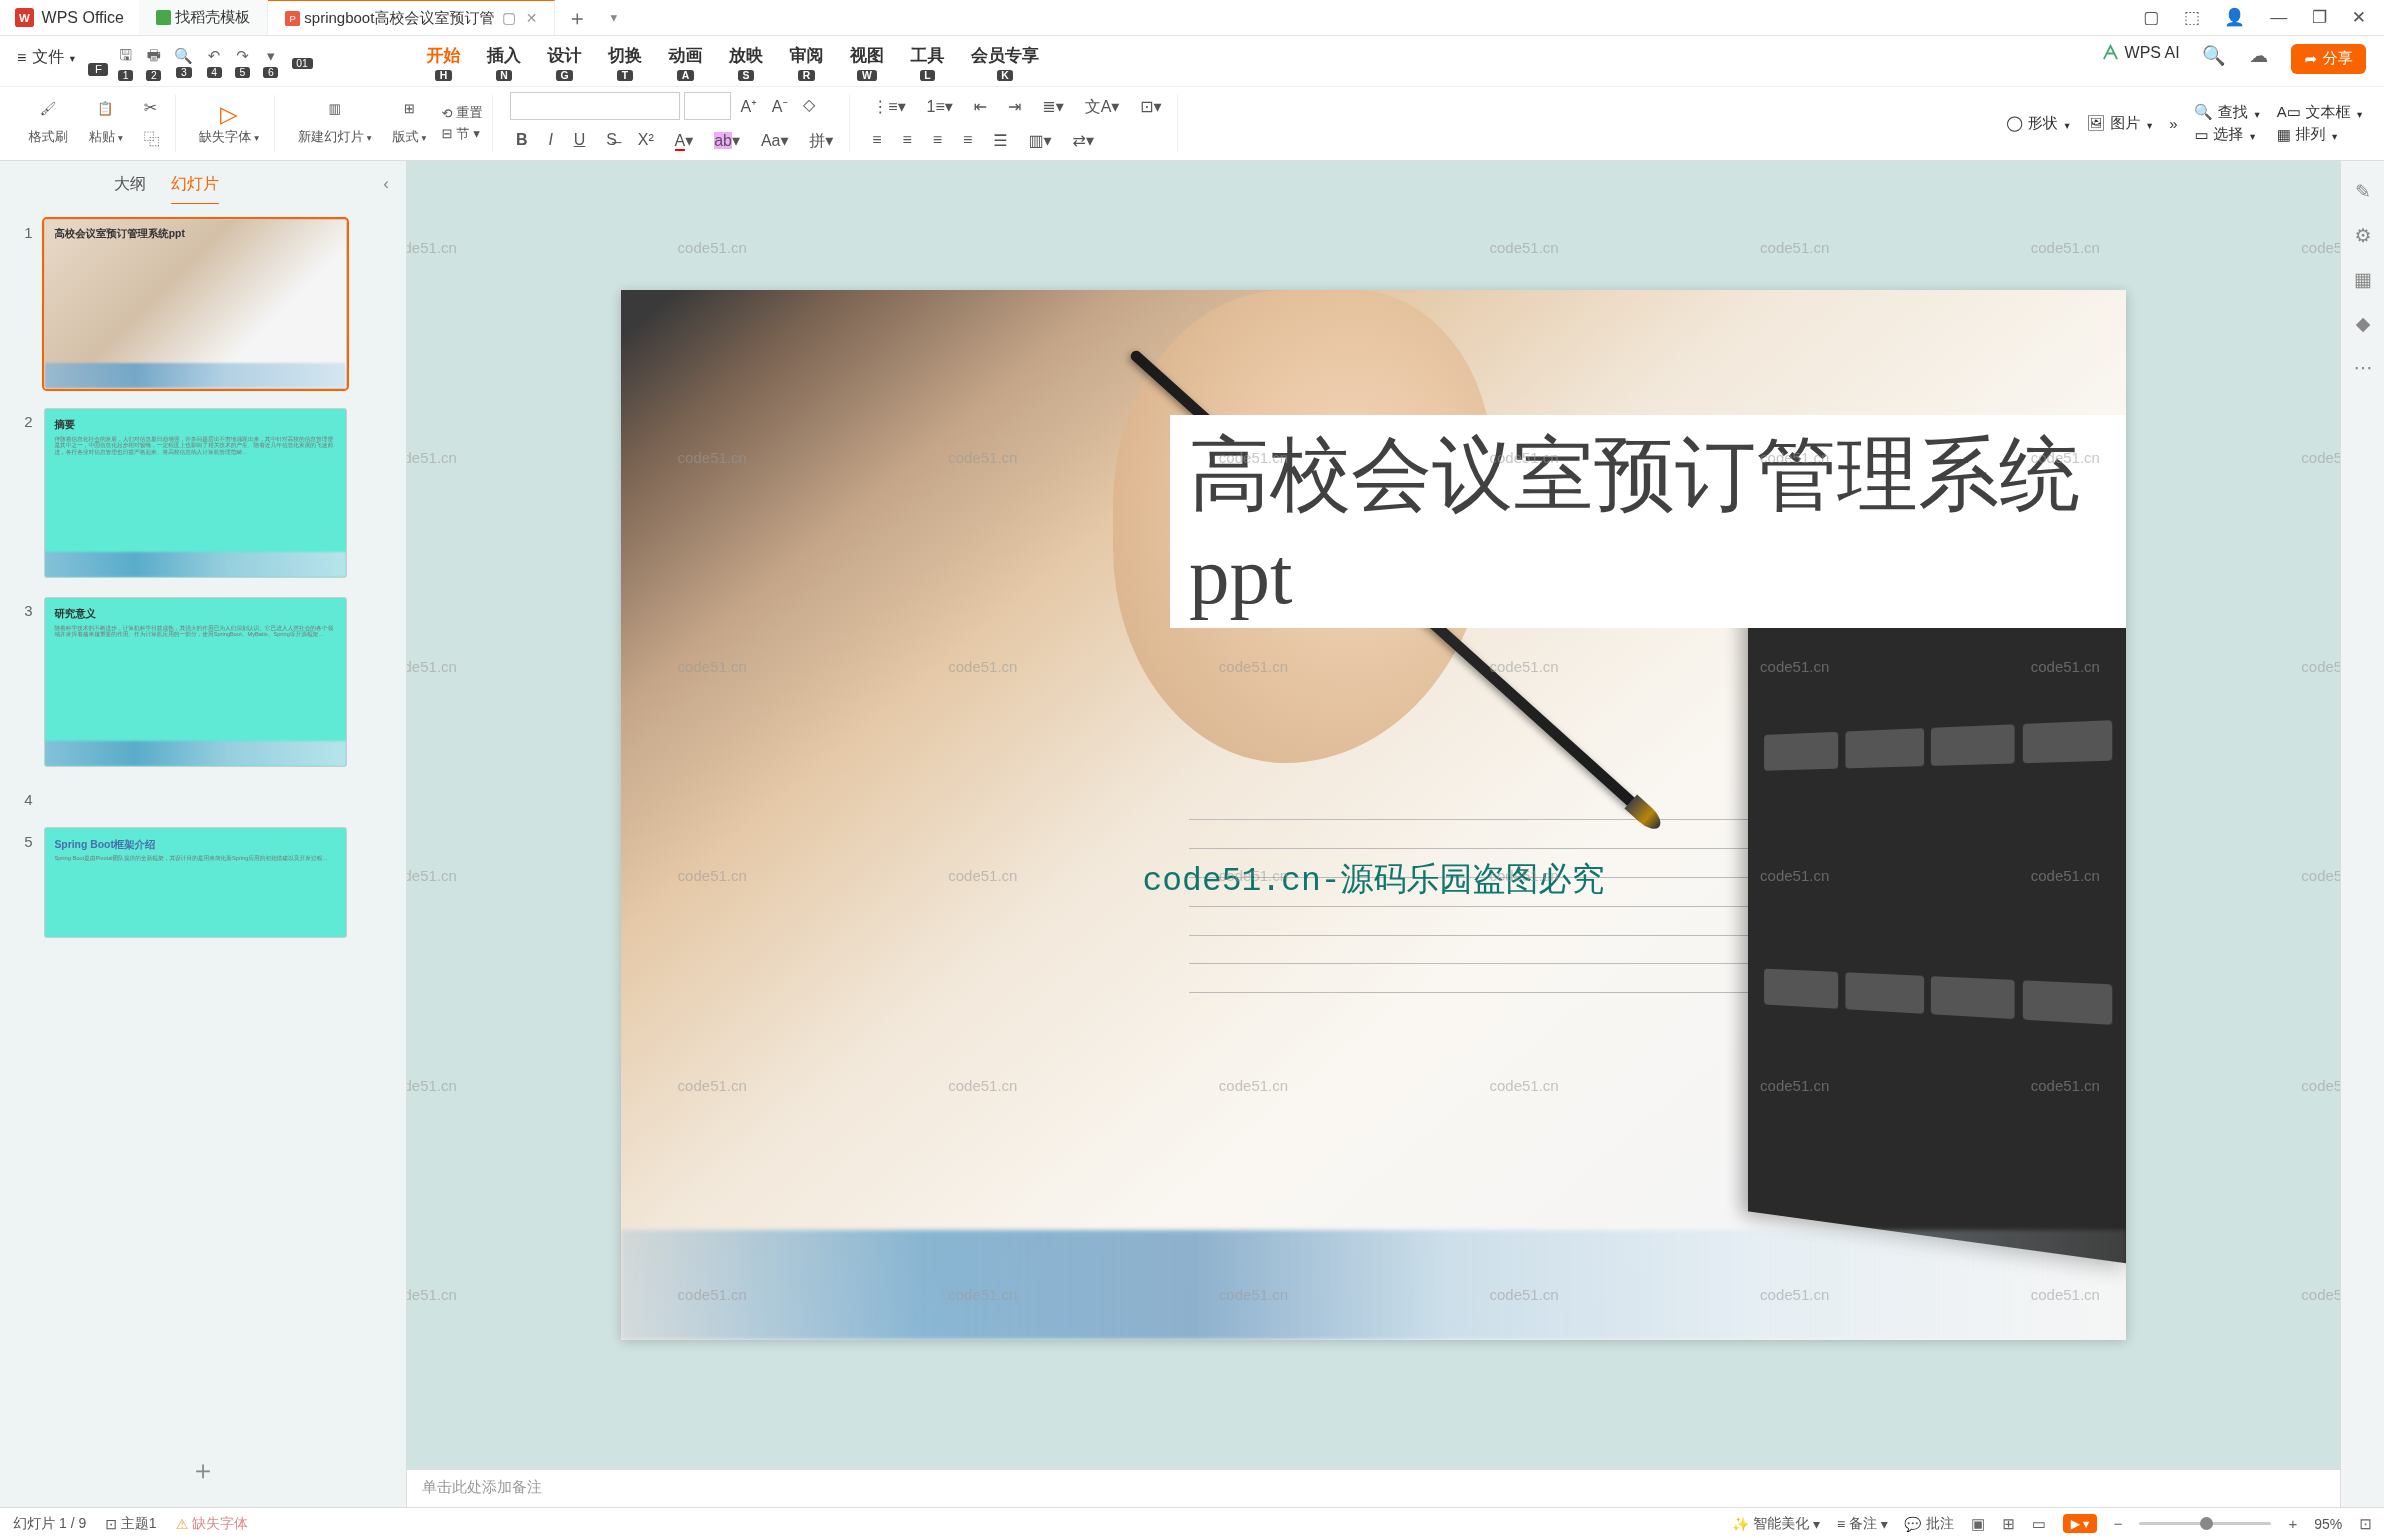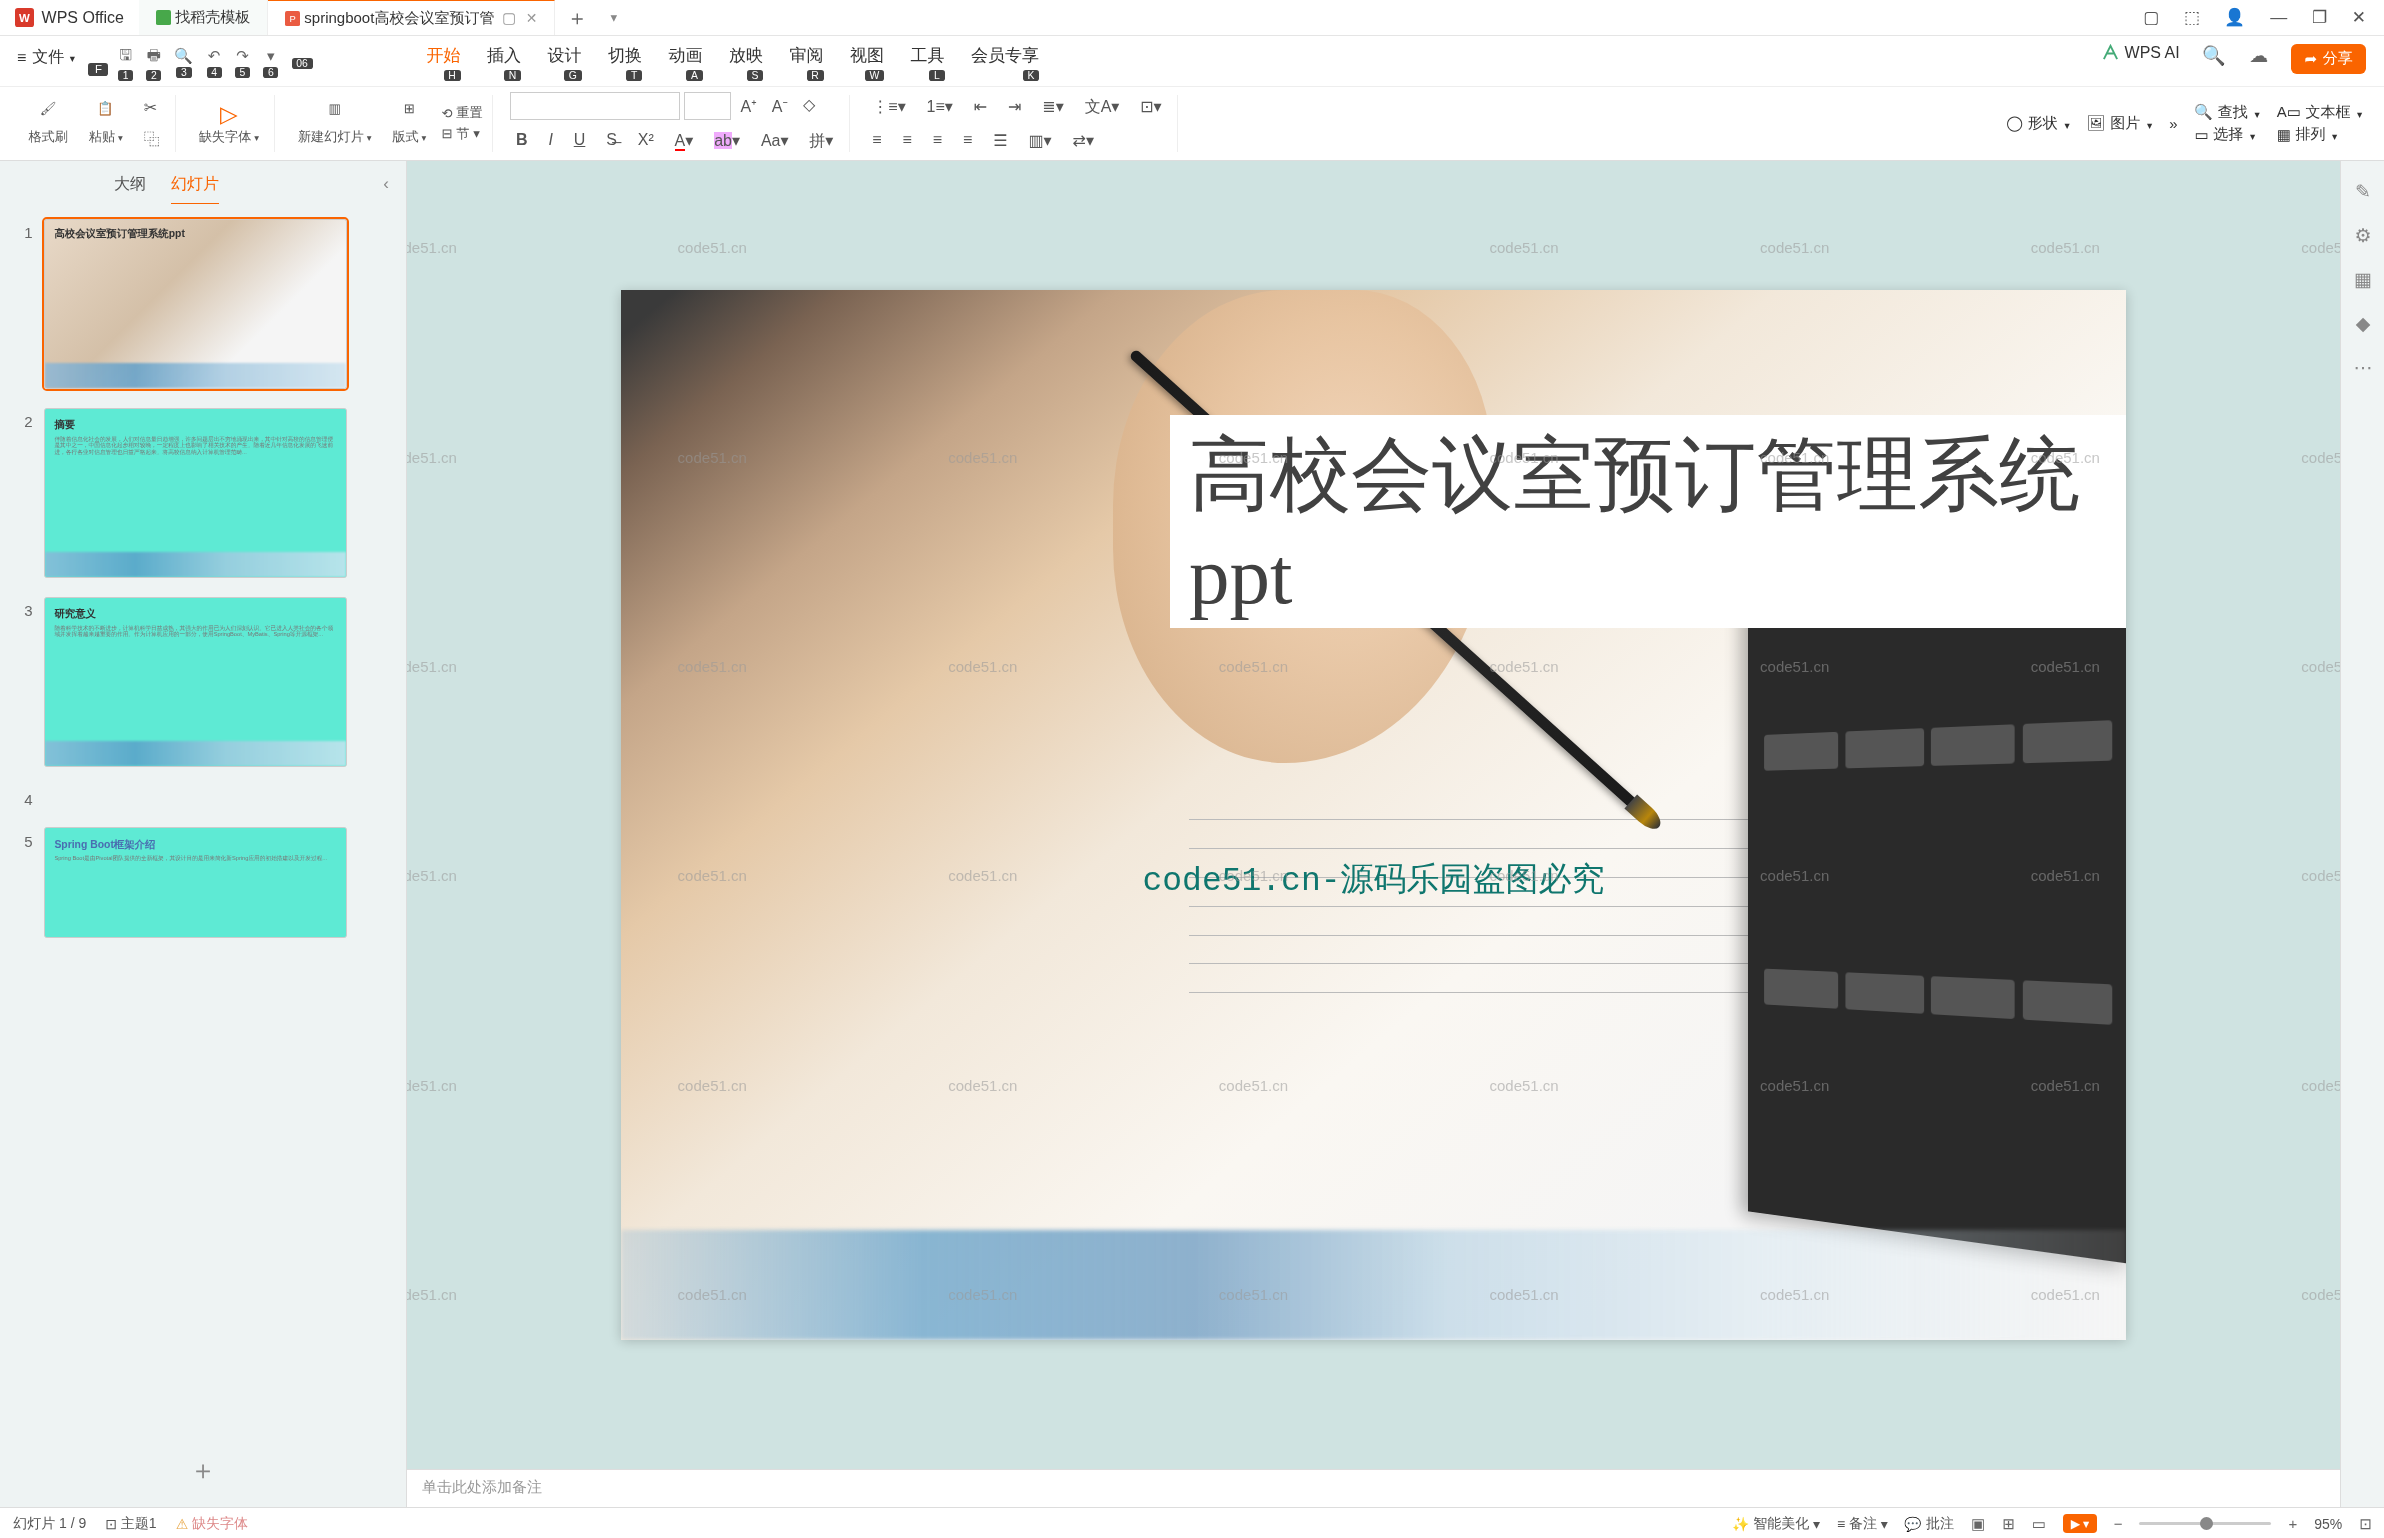--- a/index.html
+++ b/index.html
@@ -175,7 +175,7 @@
       </div>
     <div class="qbtn">
         <span style="width:9.5px;"></span>
-        <span class="key">06</span>
+        <span class="key">01</span>
       </div>
   </div>
   <div class="mainmenu">

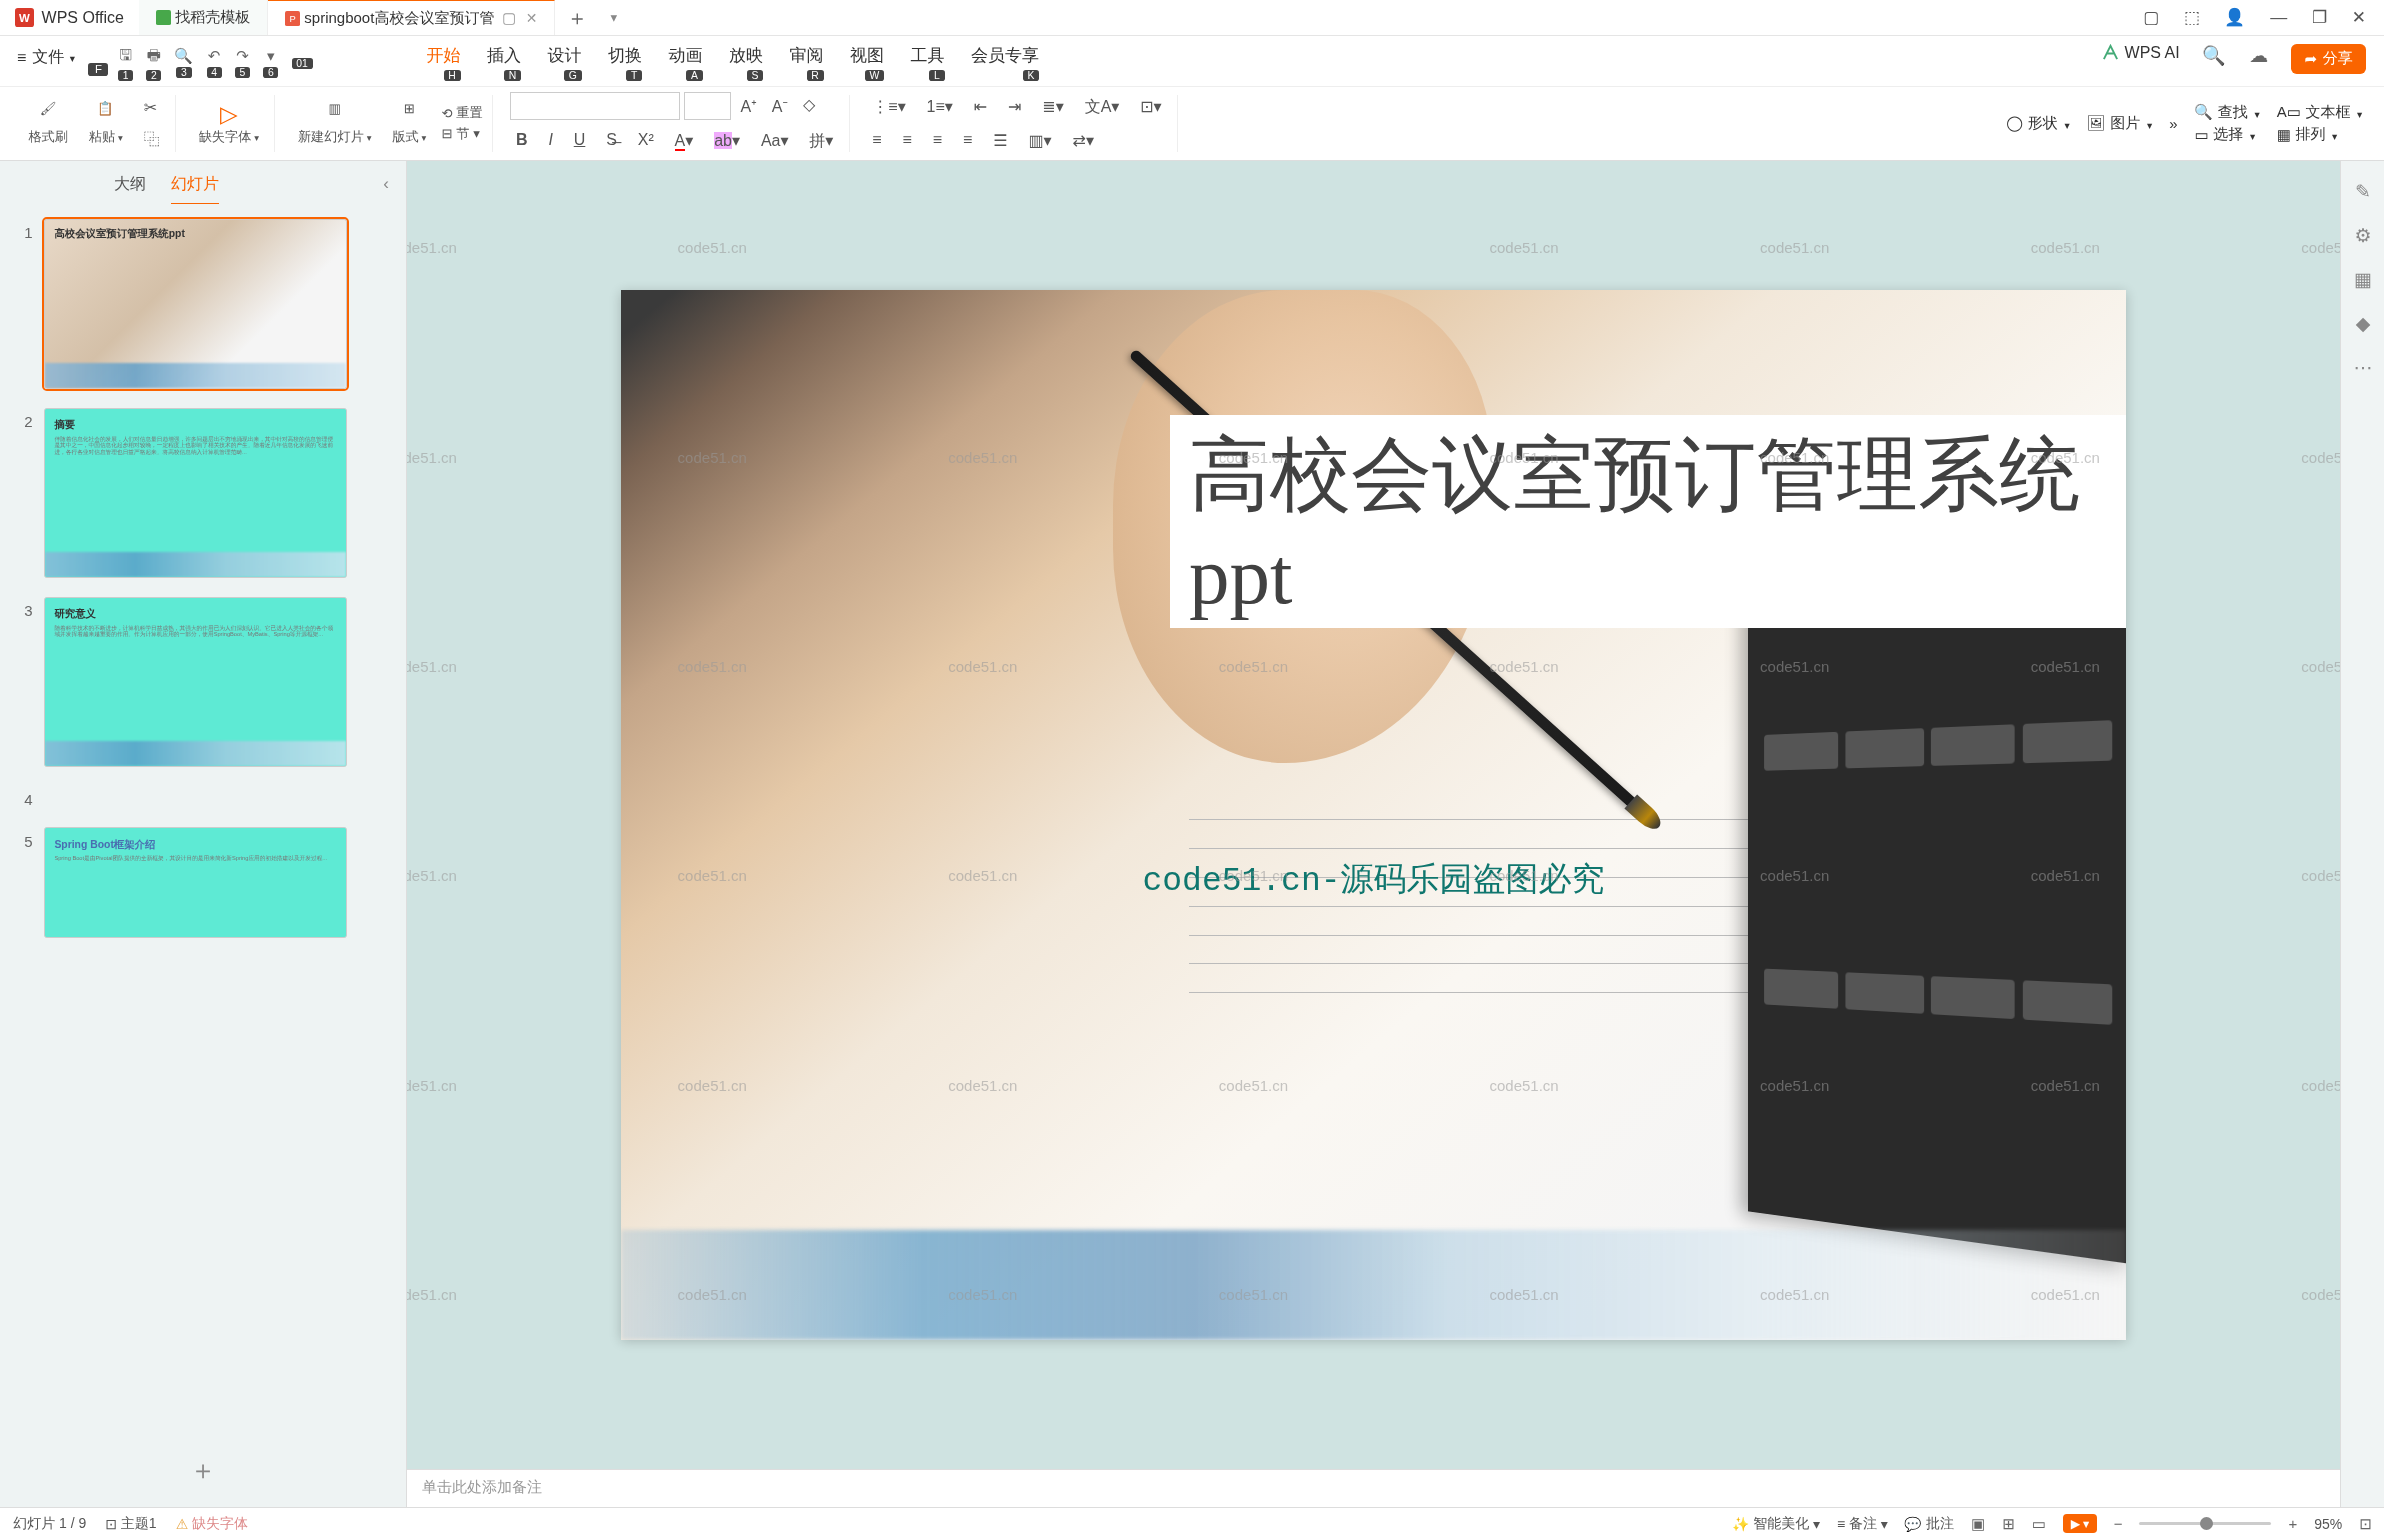--- a/index.html
+++ b/index.html
@@ -24,7 +24,7 @@
 .menurow .qat .qbtn { display: flex; flex-direction: column; align-items: center; color: #666; }
 .menurow .qat .qbtn .key { background: #444; color: #fff; font-size: 10.4px; padding: 0 4.7px; border-radius: 2.8px; margin-top: 1.9px; }
 .menurow .mainmenu { display: flex; gap: 26.5px; margin-left: 114px; }
-.menurow .mm-item { display: flex; flex-direction: column; align-items: flex-end; font-size: 17px; color: #333; cursor: pointer; }
+.menurow .mm-item { display: flex; flex-direction: column; align-items: center; font-size: 17px; color: #333; cursor: pointer; font-weight: bold; }
 .menurow .mm-item.active { color: #fa6400; }
 .menurow .mm-item .key { background: #444; color: #fff; font-size: 10.4px; padding: 0 4.7px; border-radius: 2.8px; margin-top: 3.8px; }
 .menurow .rightmenu { margin-left: auto; display: flex; align-items: flex-start; gap: 23px; padding-right: 9.5px; }

